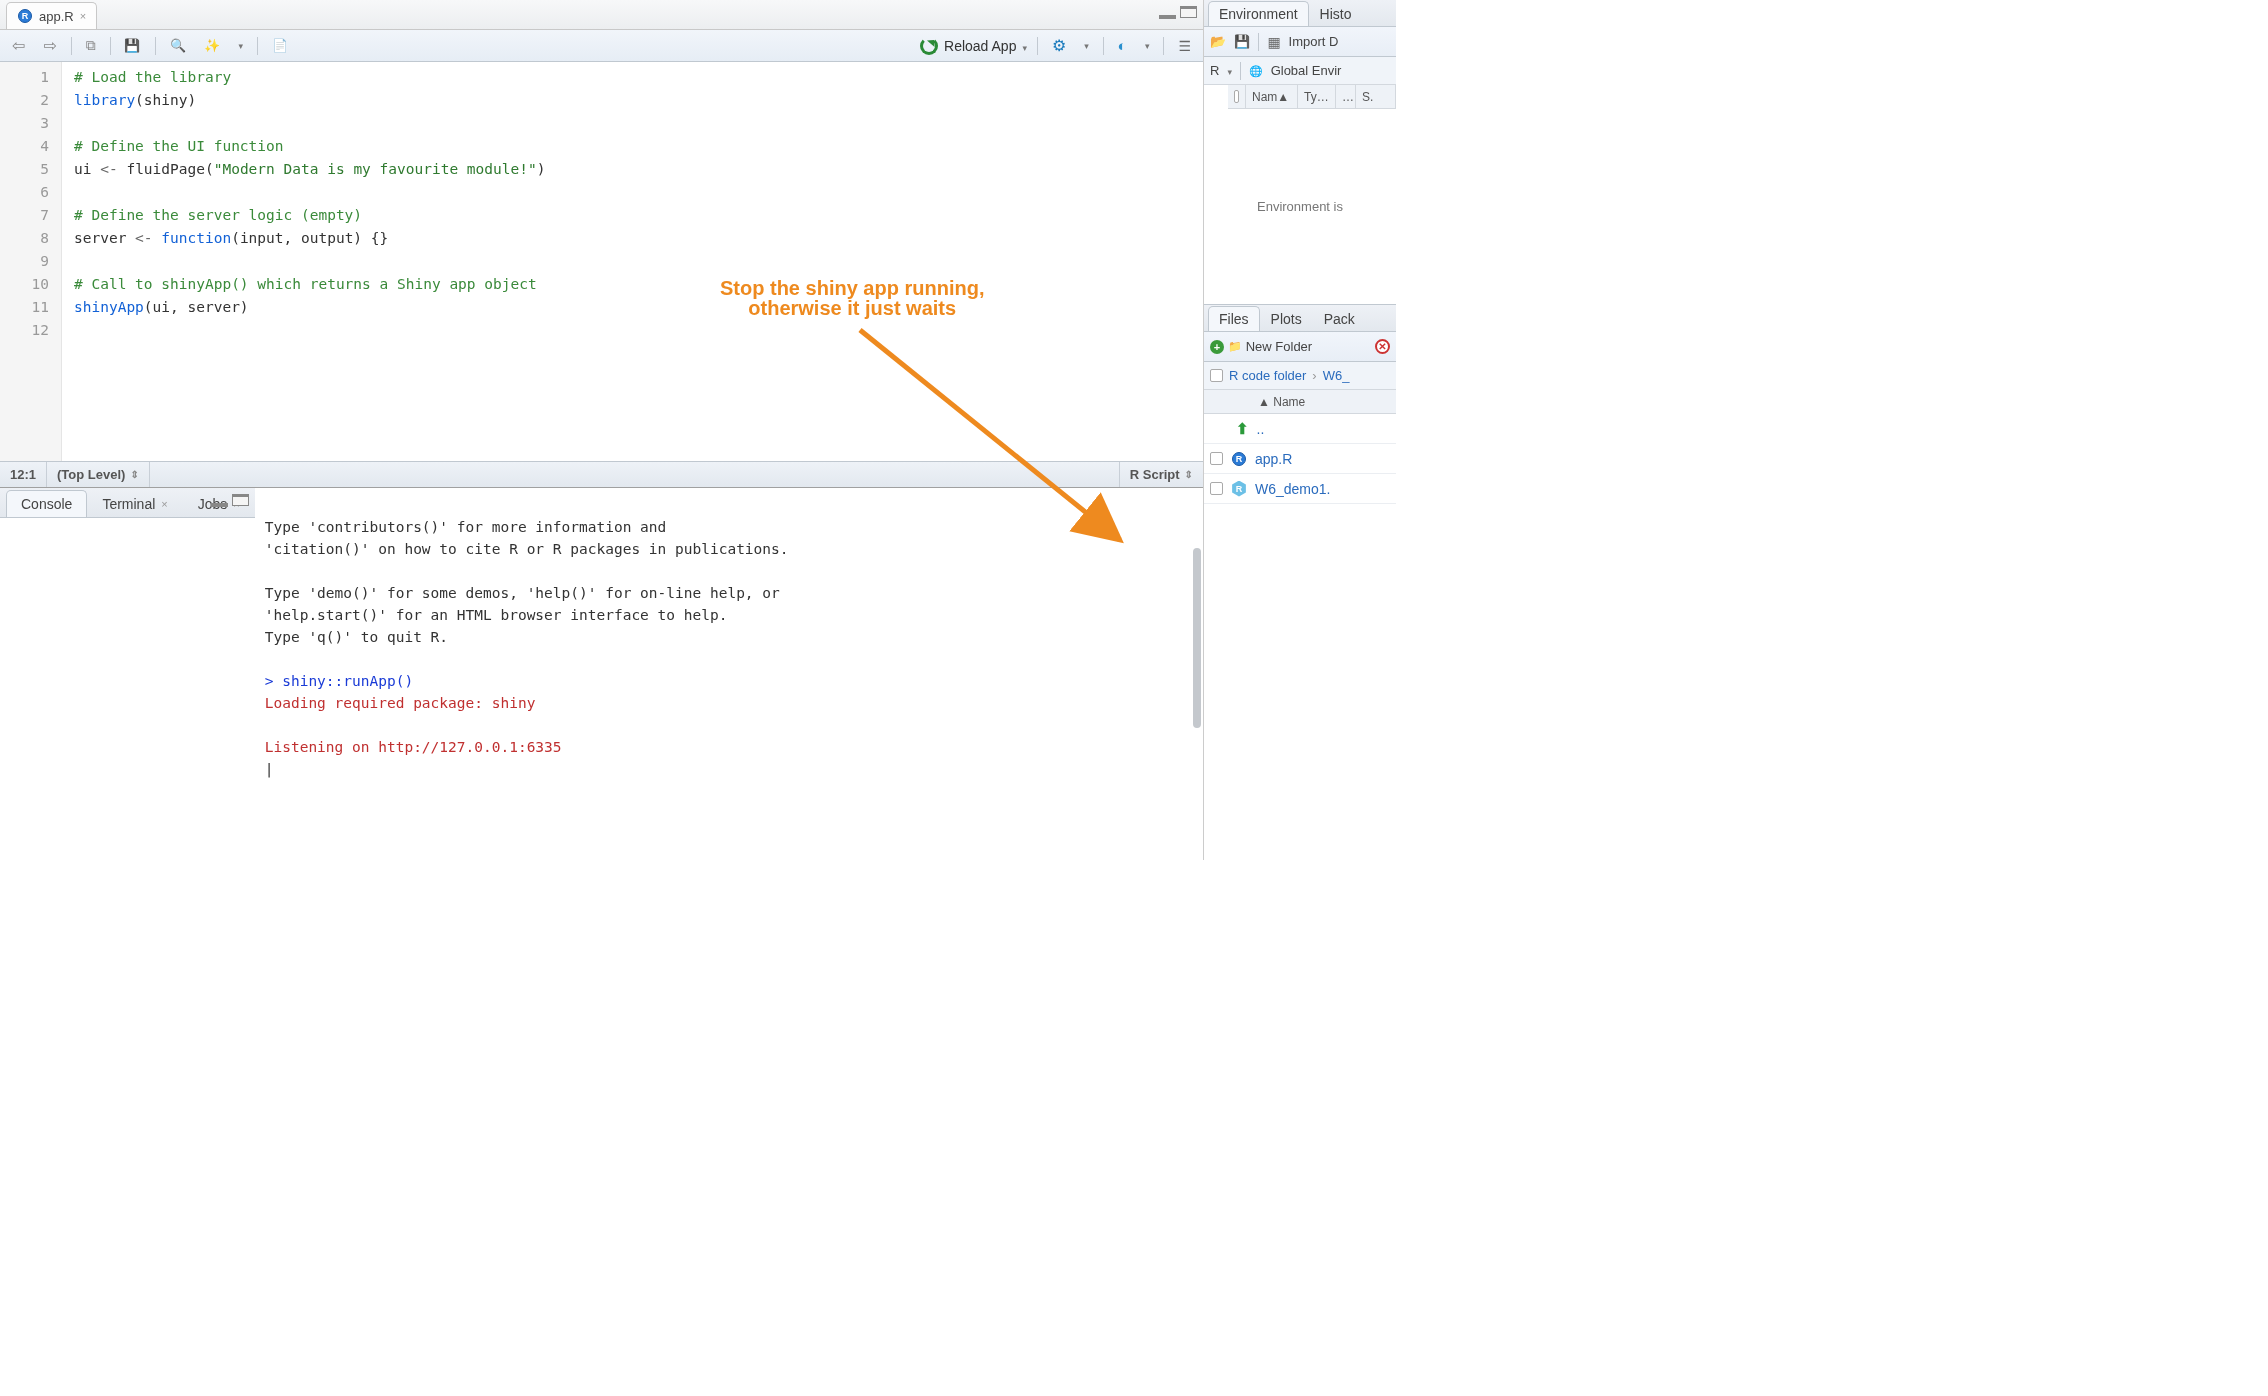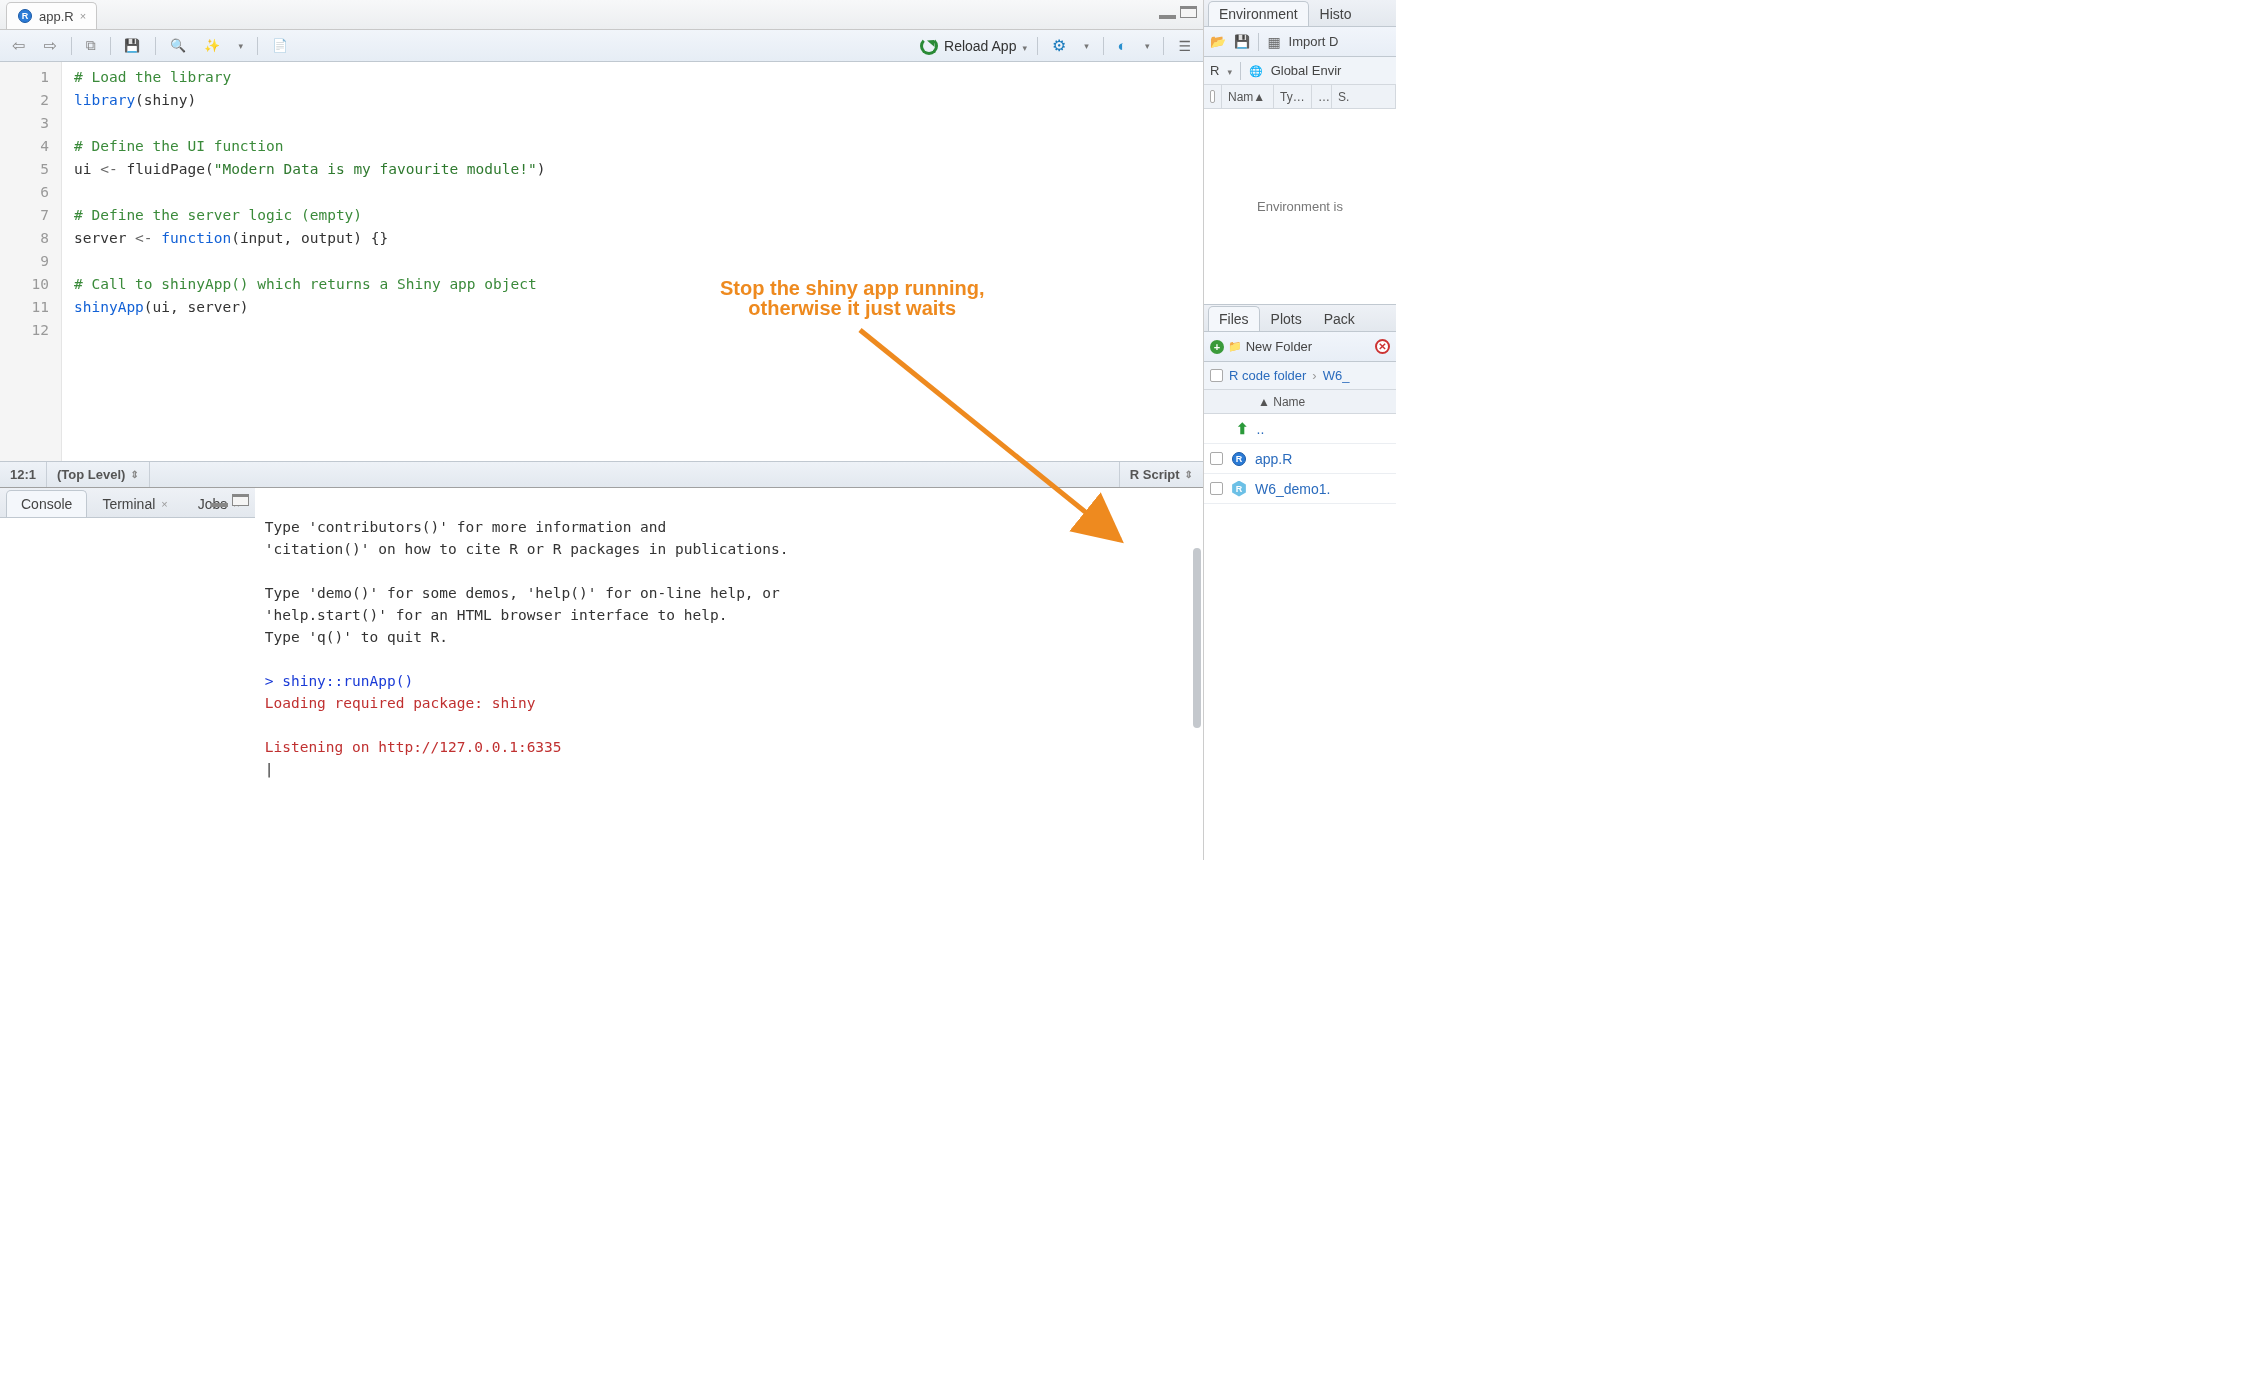--- a/index.html
+++ b/index.html
@@ -304,6 +304,7 @@
     height:24px; border-bottom:1px solid #d3d8de;
     display:flex; align-items:center; font-size:12px; color:#555;
     background:#eef2f7;
+    margin-left:24px;
   }
   .env-header-row > div { padding:0 6px; border-right:1px solid #d3d8de; height:100%; display:flex; align-items:center;}
   .env-empty {

